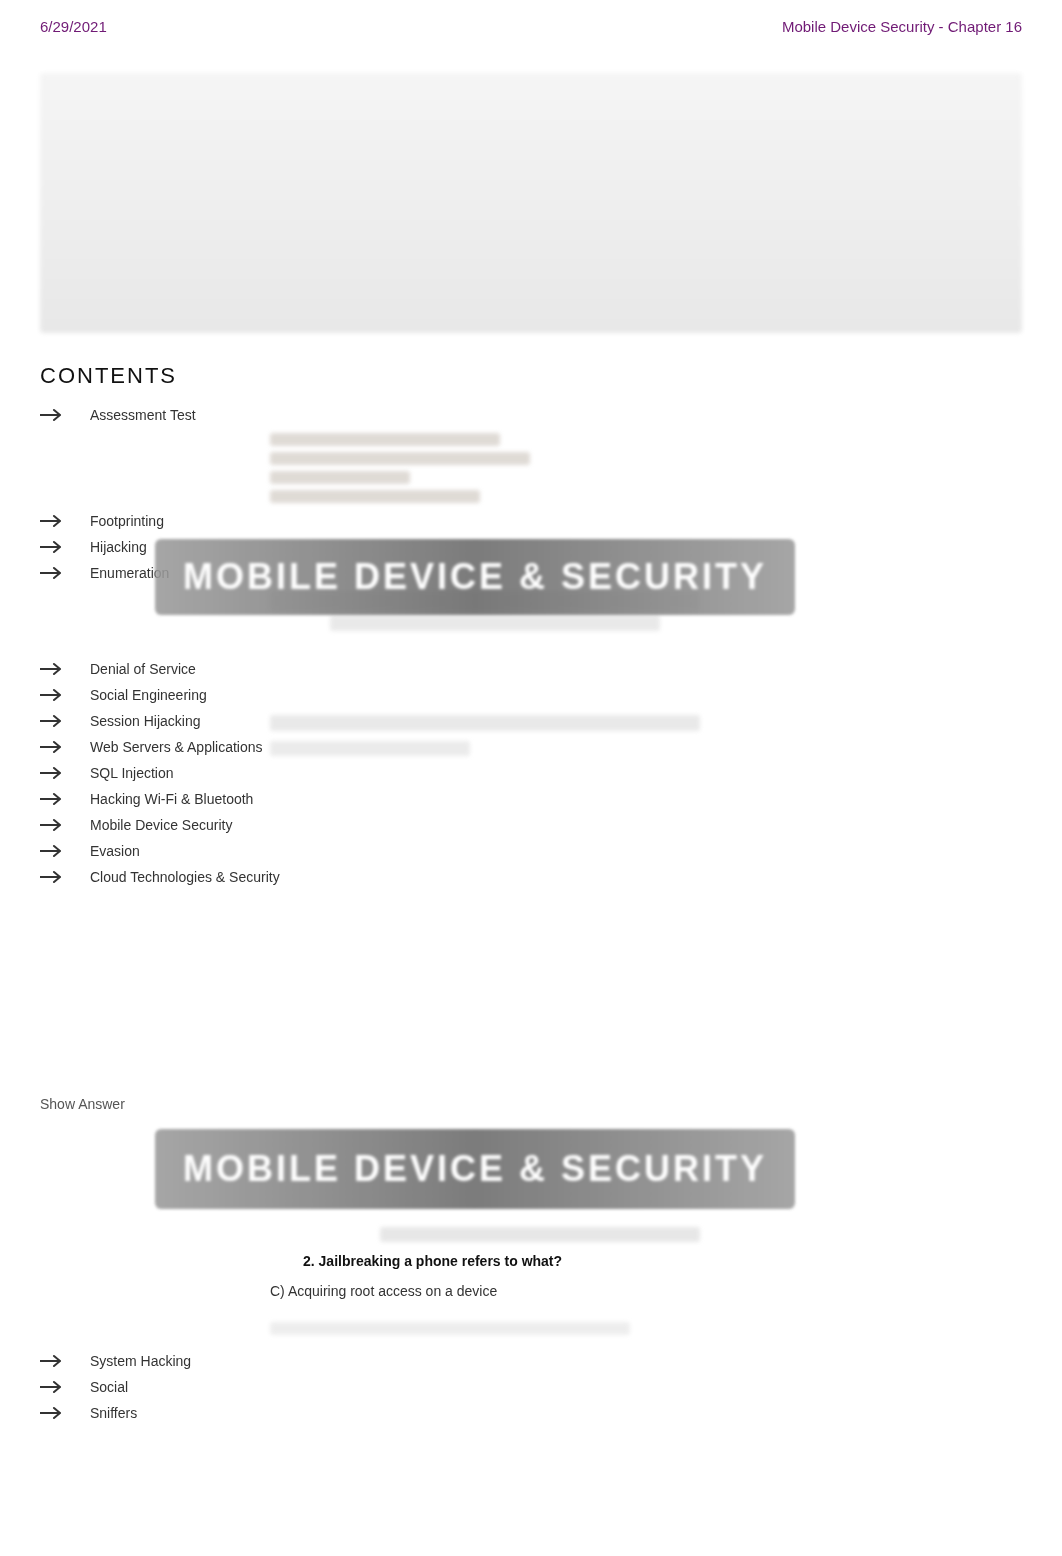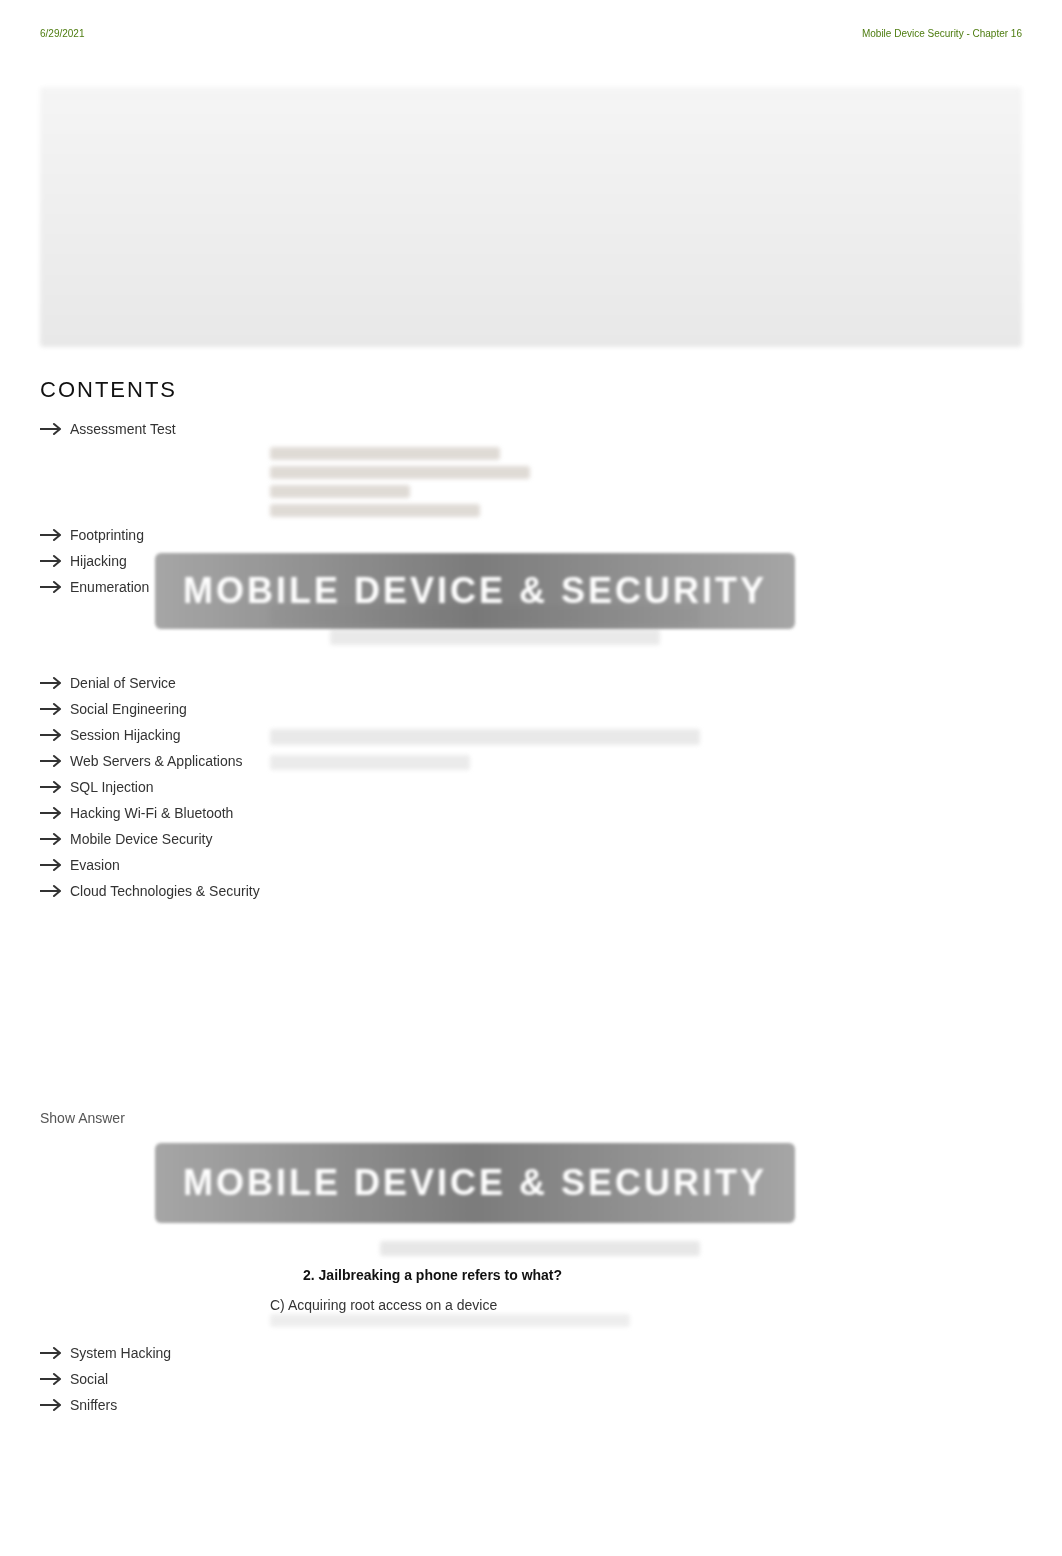--- a/index.html
+++ b/index.html
@@ -21,9 +21,9 @@
     .page-header {
       display: flex;
       justify-content: space-between;
-      padding: 28px 40px;
-      font-size: 10px;
-      color: #4d7c0f;
+      padding: 18px 40px;
+      font-size: 15px;
+      color: #701a75;
     }
 
     

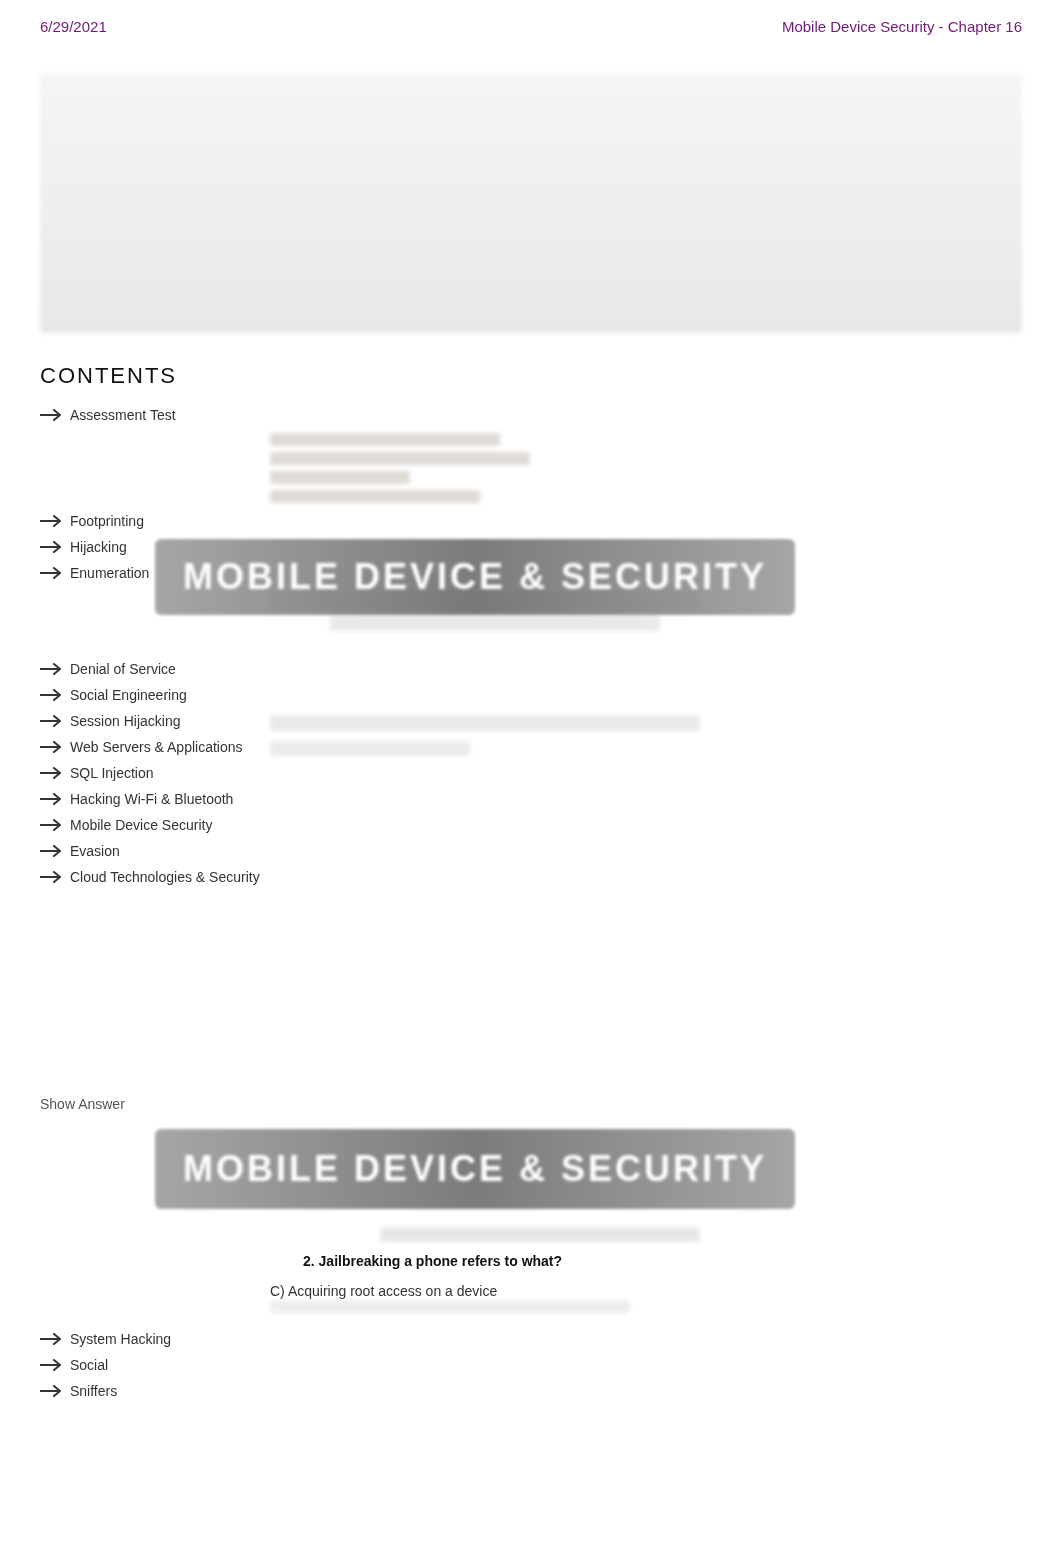--- a/index.html
+++ b/index.html
@@ -53,6 +53,7 @@
       margin-bottom: 10px;
       font-size: 14px;
       color: #333;
+      gap: 20px;
     }
 
     .arrow-icon {

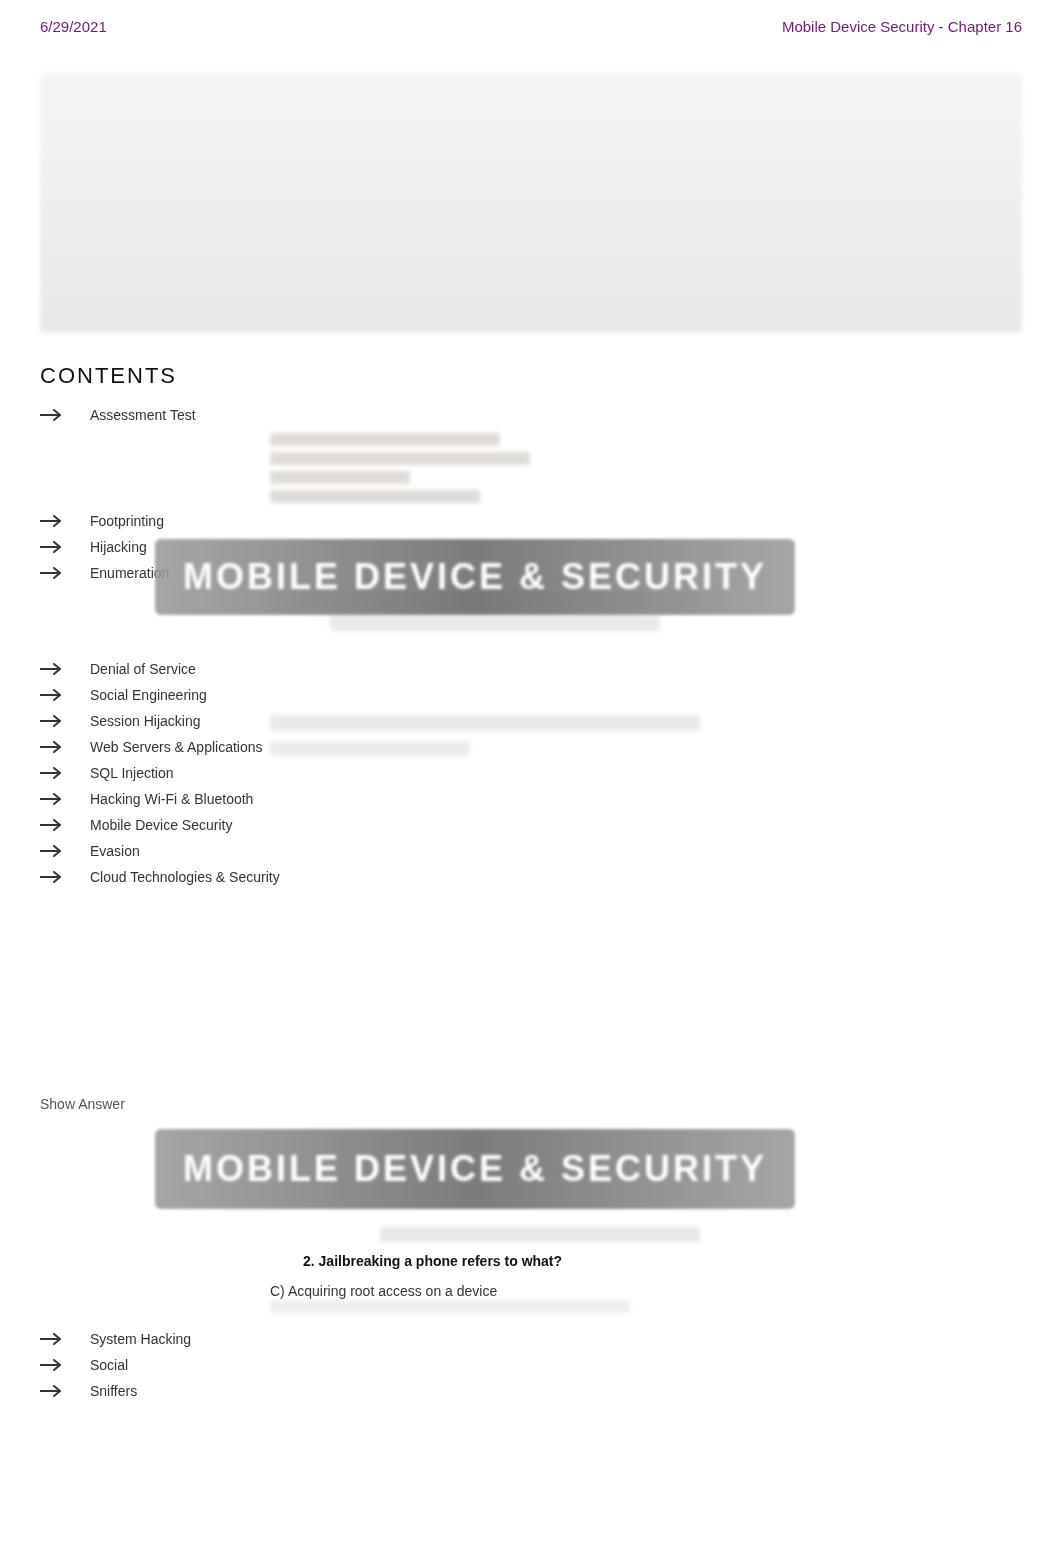--- a/index.html
+++ b/index.html
@@ -236,7 +236,7 @@
     <span style="font-size:14px; font-weight:700; color:#111;margin-left:33px;">2. Jailbreaking a phone refers to what?</span>
   </div>
 
-  <div style="margin-left:230px; margin-bottom: 0;">
+  <div style="margin-left:230px; margin-bottom: 22px;">
     <span style="font-size:14px; color:#333;">C) Acquiring root access on a device</span>
   </div>
 

